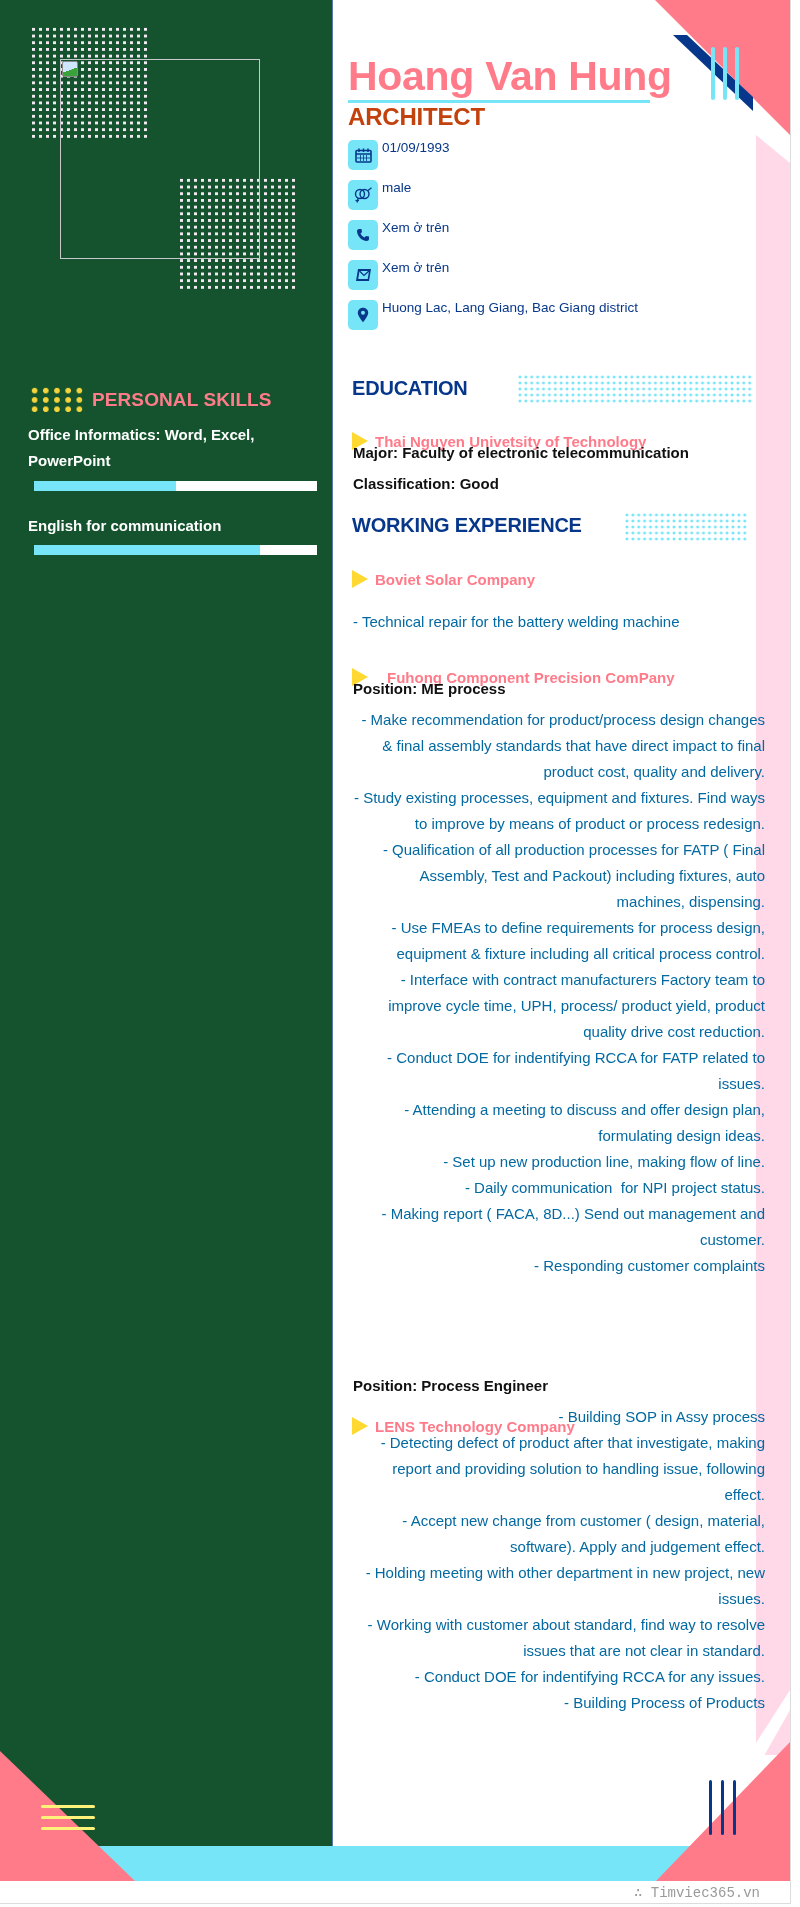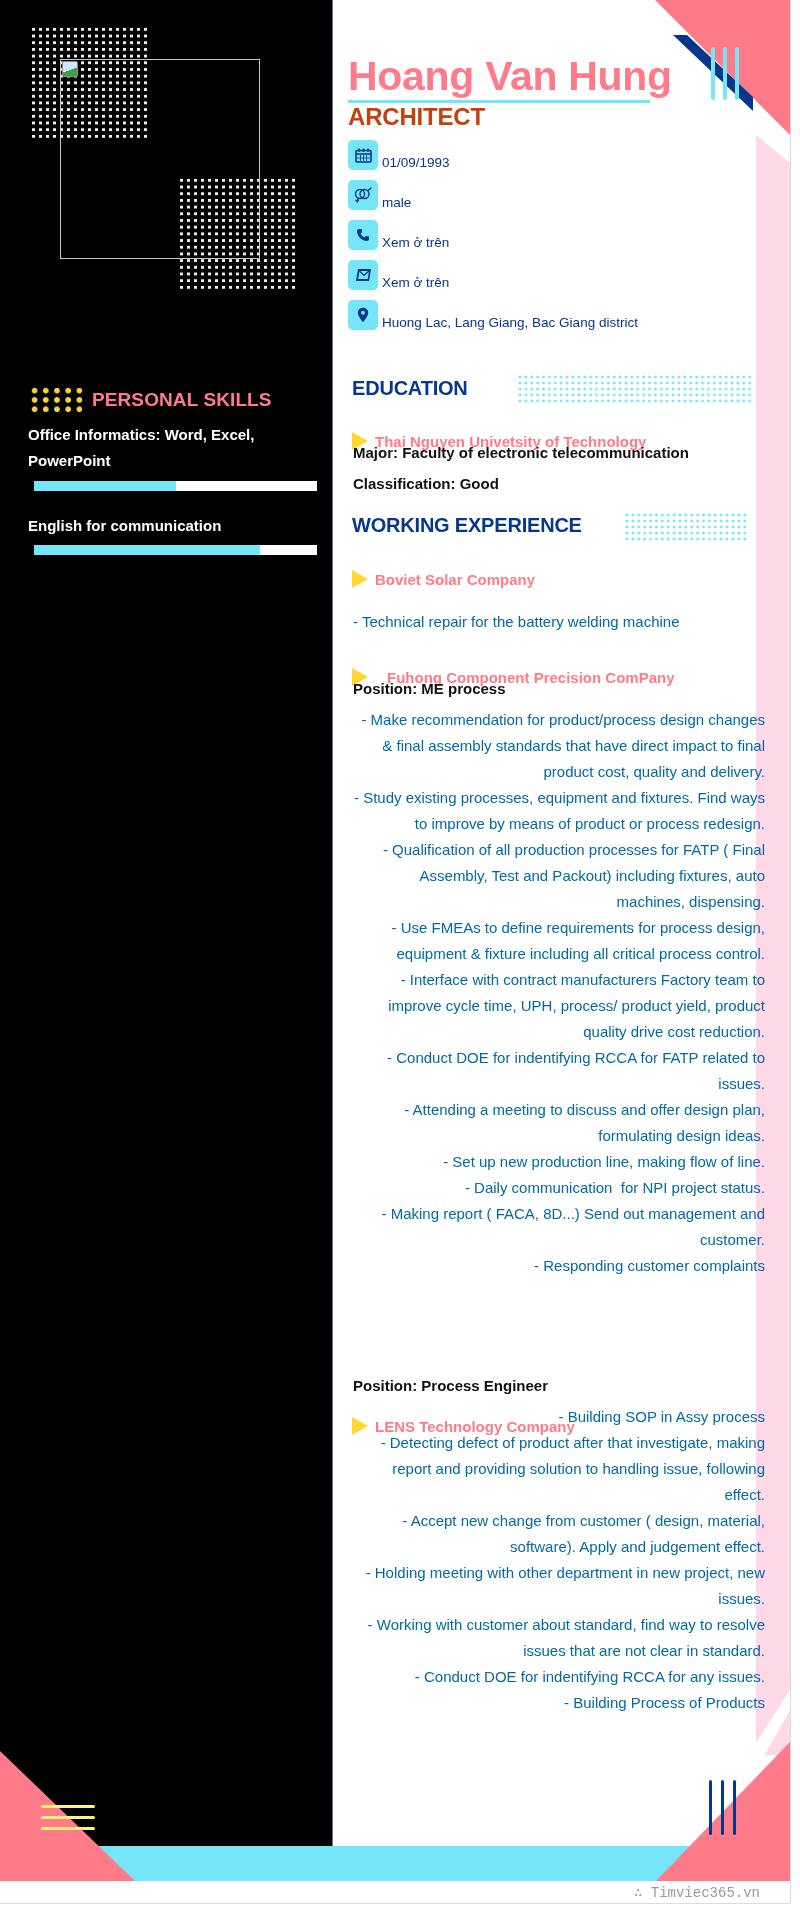--- a/index.html
+++ b/index.html
@@ -38,7 +38,7 @@
   .name { position: absolute; left: 348px; top: 52px; color: #ff7b8a; font-weight: bold; font-size: 41px; letter-spacing: -0.3px; line-height: 48px; }
   .name-underline { position: absolute; left: 348px; top: 100px; width: 302px; height: 3px; background: #76e5f8; }
   .job { position: absolute; left: 348px; top: 103px; color: #c2410c; font-weight: bold; font-size: 24px; line-height: 28px; letter-spacing: -0.2px; }
-  .contact { position: absolute; left: 348px; display: flex; align-items: flex-end; }
+  .contact { position: absolute; left: 348px; display: flex; align-items: flex-start; }
   .c-icon { width: 30px; height: 30px; border-radius: 5px; background: #76e5f8; display: flex; align-items: center; justify-content: center; margin-right: 4px; }
   .c-text { color: #07378a; font-size: 13.5px; }
   

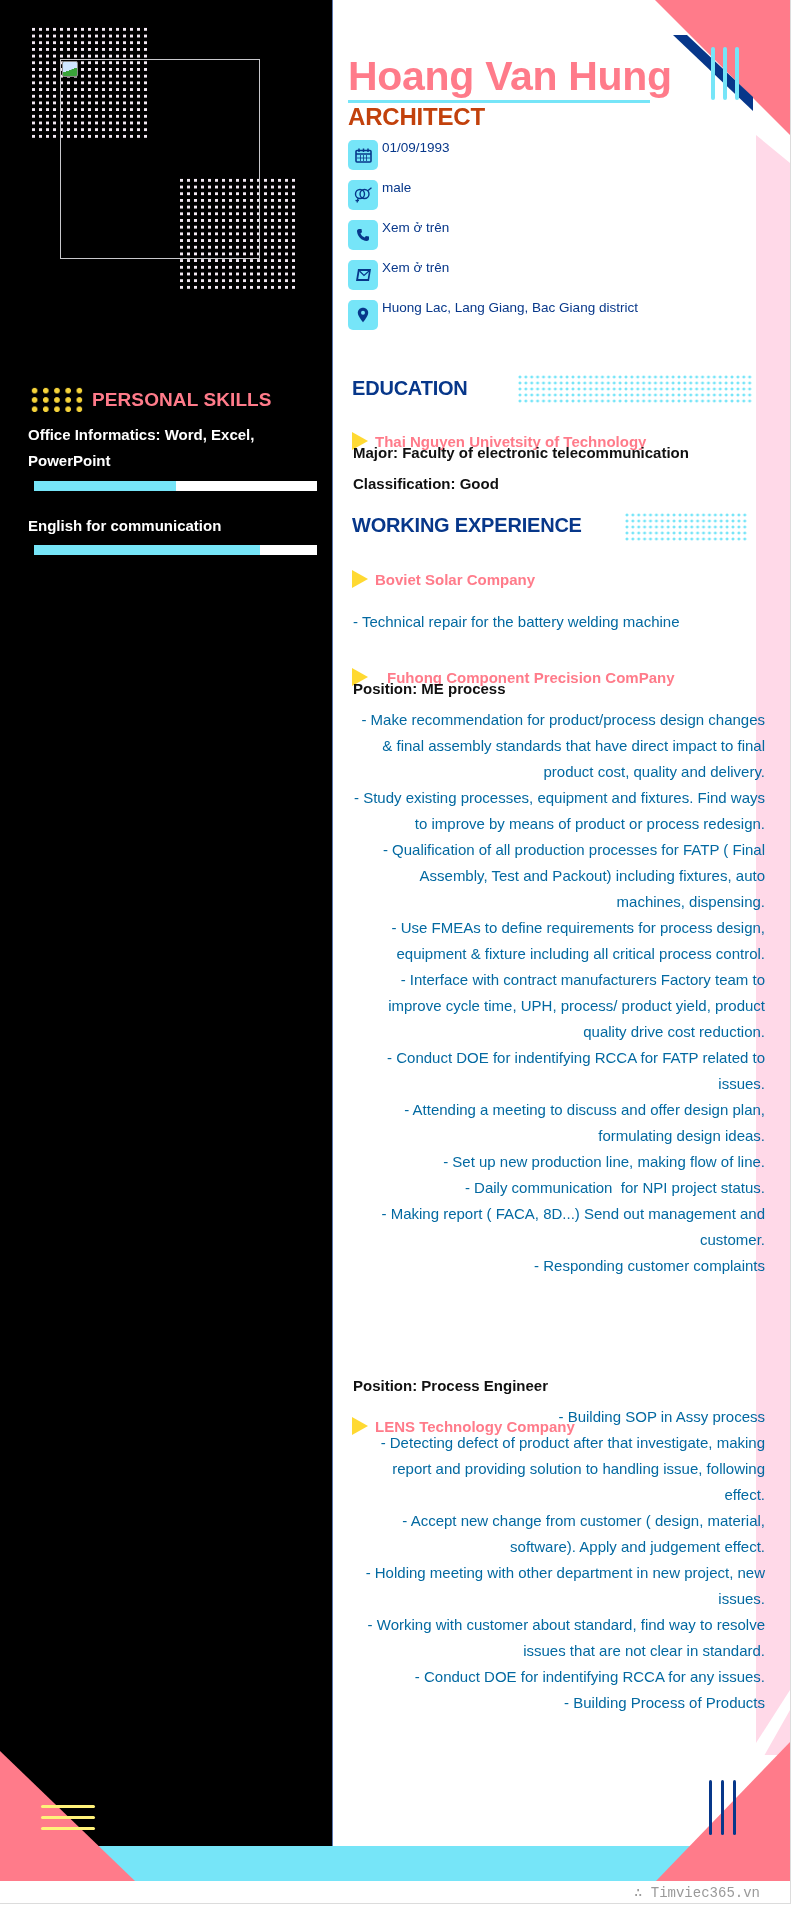--- a/index.html
+++ b/index.html
@@ -7,7 +7,7 @@
   body { font-family: "Liberation Sans", sans-serif; position: relative; }
   .page { position: absolute; left: 0; top: 0; width: 791px; height: 1904px; background: #fff; border-right: 1px solid #dcdcdc; border-bottom: 1px solid #dcdcdc; overflow: hidden; }
   .cv { position: absolute; left: 0; top: 0; width: 790px; height: 1881px; overflow: hidden; background: #fff; }
-  .sidebar { position: absolute; left: 0; top: 0; width: 333px; height: 1881px; background: #000000; border-right: 1px solid #5a78b0; }
+  .sidebar { position: absolute; left: 0; top: 0; width: 333px; height: 1881px; background: #14532d; border-right: 1px solid #5a78b0; }
   .dots { position: absolute; background-image: radial-gradient(circle, #f3e9f3 1.4px, transparent 1.7px); background-size: 7px 6.7px; }
   .dots1 { left: 30px; top: 26px; width: 119px; height: 114px; }
   .dots2 { left: 178px; top: 177px; width: 120px; height: 115px; }

